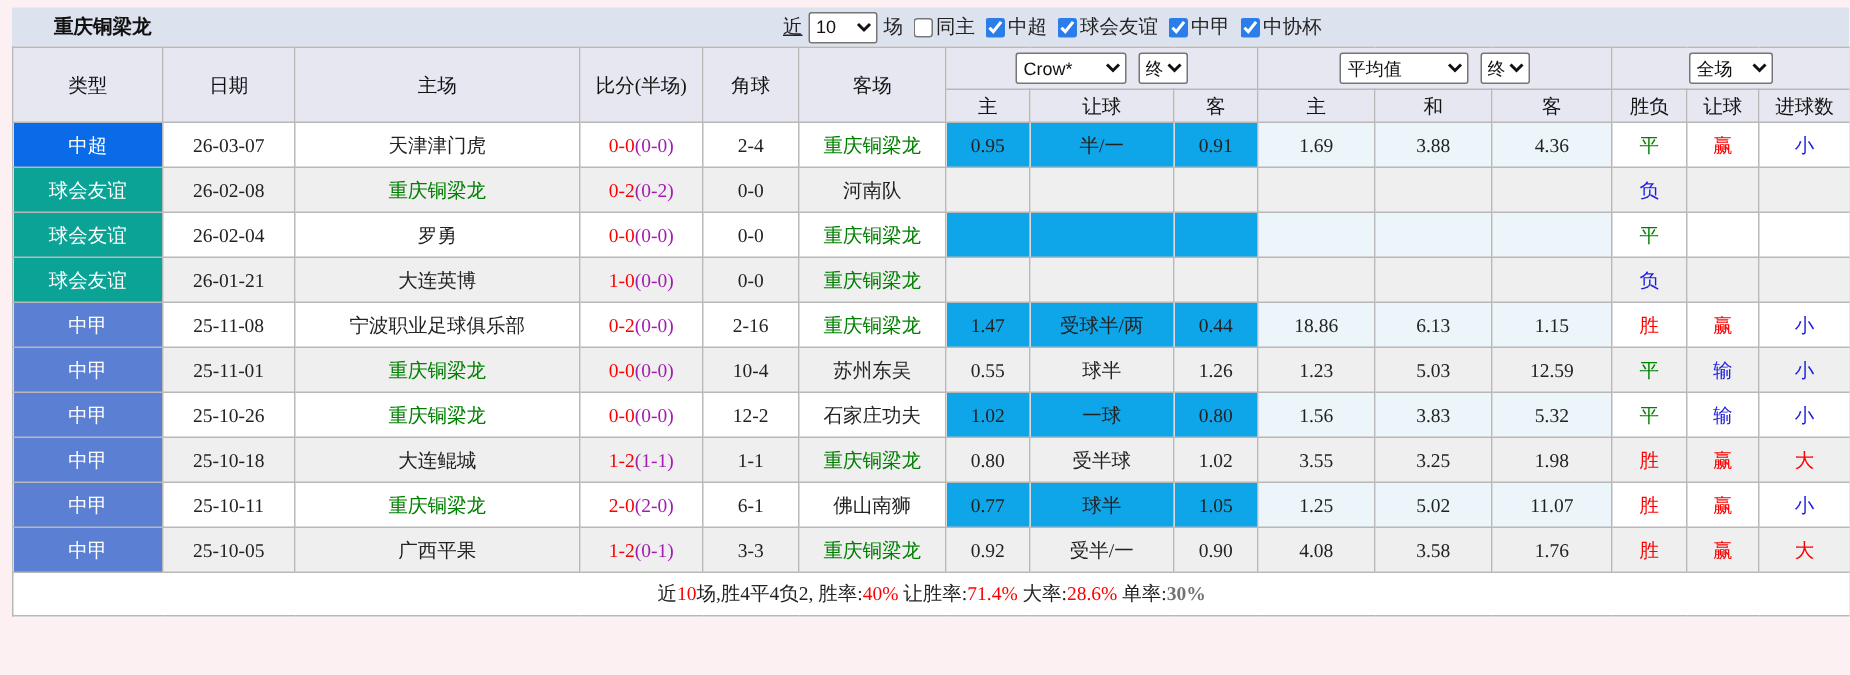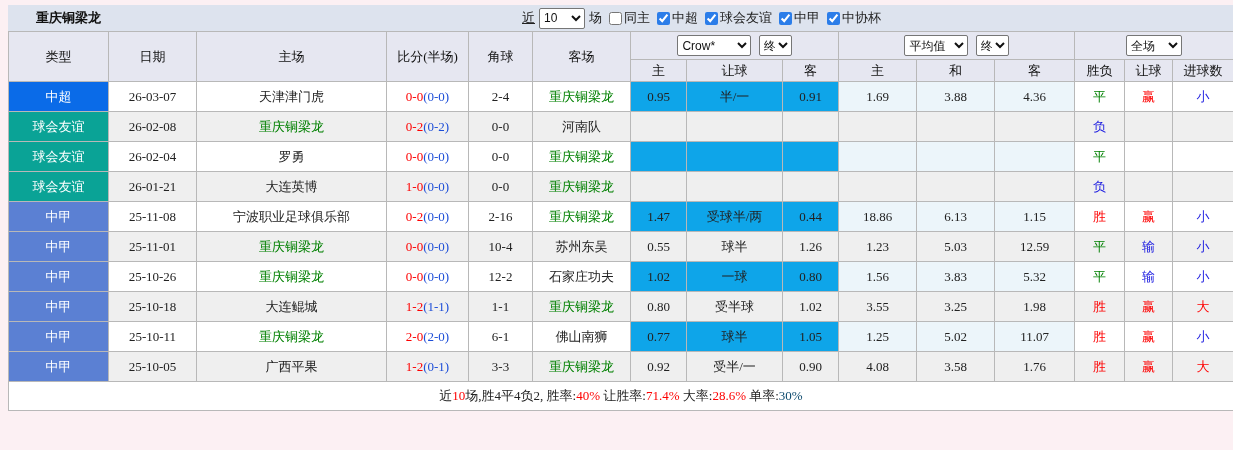--- a/index.html
+++ b/index.html
@@ -61,7 +61,7 @@
   thead tr.h2 th { height:22px; }
   .grp select { margin:0 2px; }
   .sel-crow { width:74px; } .sel-final { width:33px; }
-  .sel-avg { width:64px; } .sel-full { width:56px; }
+  .sel-avg { width:86px; } .sel-full { width:56px; }
 
   tbody td { height:30px; }
   tbody td.type { color:#fff; }

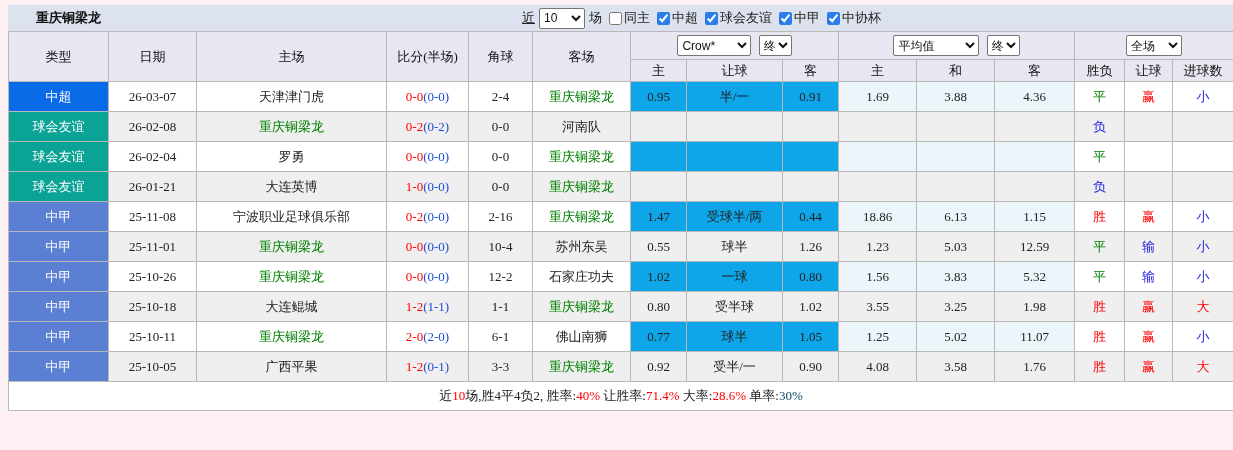--- a/index.html
+++ b/index.html
@@ -70,7 +70,7 @@
   td.ablue { background:#ecf5fa; }
   td.focus { color:#008000; }
   .ft { color:#fe0000; }
-  .ht { color:#1d4ed8; }
+  .ht { color:#a21caf; }
   td.res { font-size:13px; }
 
   tfoot td { height:29px; background:#fff; text-align:center; font-size:13px; color:#222; }

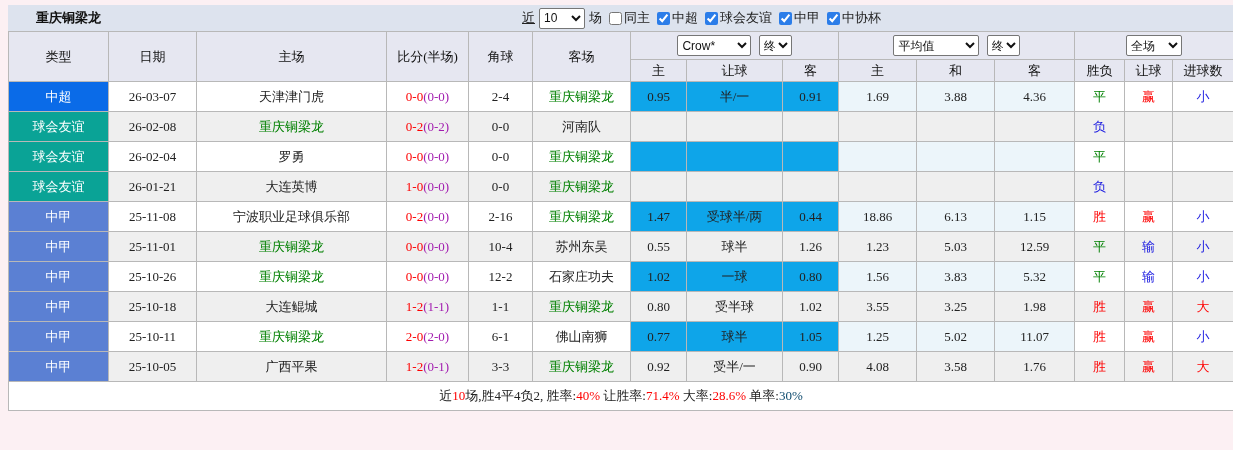--- a/index.html
+++ b/index.html
@@ -336,7 +336,7 @@
       </tbody>
     <tfoot>
       <tr>
-        <td colspan="15" id="summary-cell"><span>近</span><span style="color: rgb(254, 0, 0);">10</span><span>场,胜4平4负2, 胜率:</span><span style="color: rgb(254, 0, 0);">40%</span><span> 让胜率:</span><span style="color: rgb(254, 0, 0);">71.4%</span><span> 大率:</span><span style="color: rgb(254, 0, 0);">28.6%</span><span> 单率:</span><span style="color: #0c4a6e;">30%</span></td>
+        <td colspan="15" id="summary-cell"><span>近</span><span style="color: rgb(254, 0, 0);">10</span><span>场,胜4平4负2, 胜率:</span><span style="color: rgb(254, 0, 0);">40%</span><span> 让胜率:</span><span style="color: rgb(254, 0, 0);">71.4%</span><span> 大率:</span><span style="color: rgb(254, 0, 0);">28.6%</span><span> 单率:</span><span style="color: #737373; font-weight: bold;">30%</span></td>
       </tr>
     </tfoot>
   </table>

